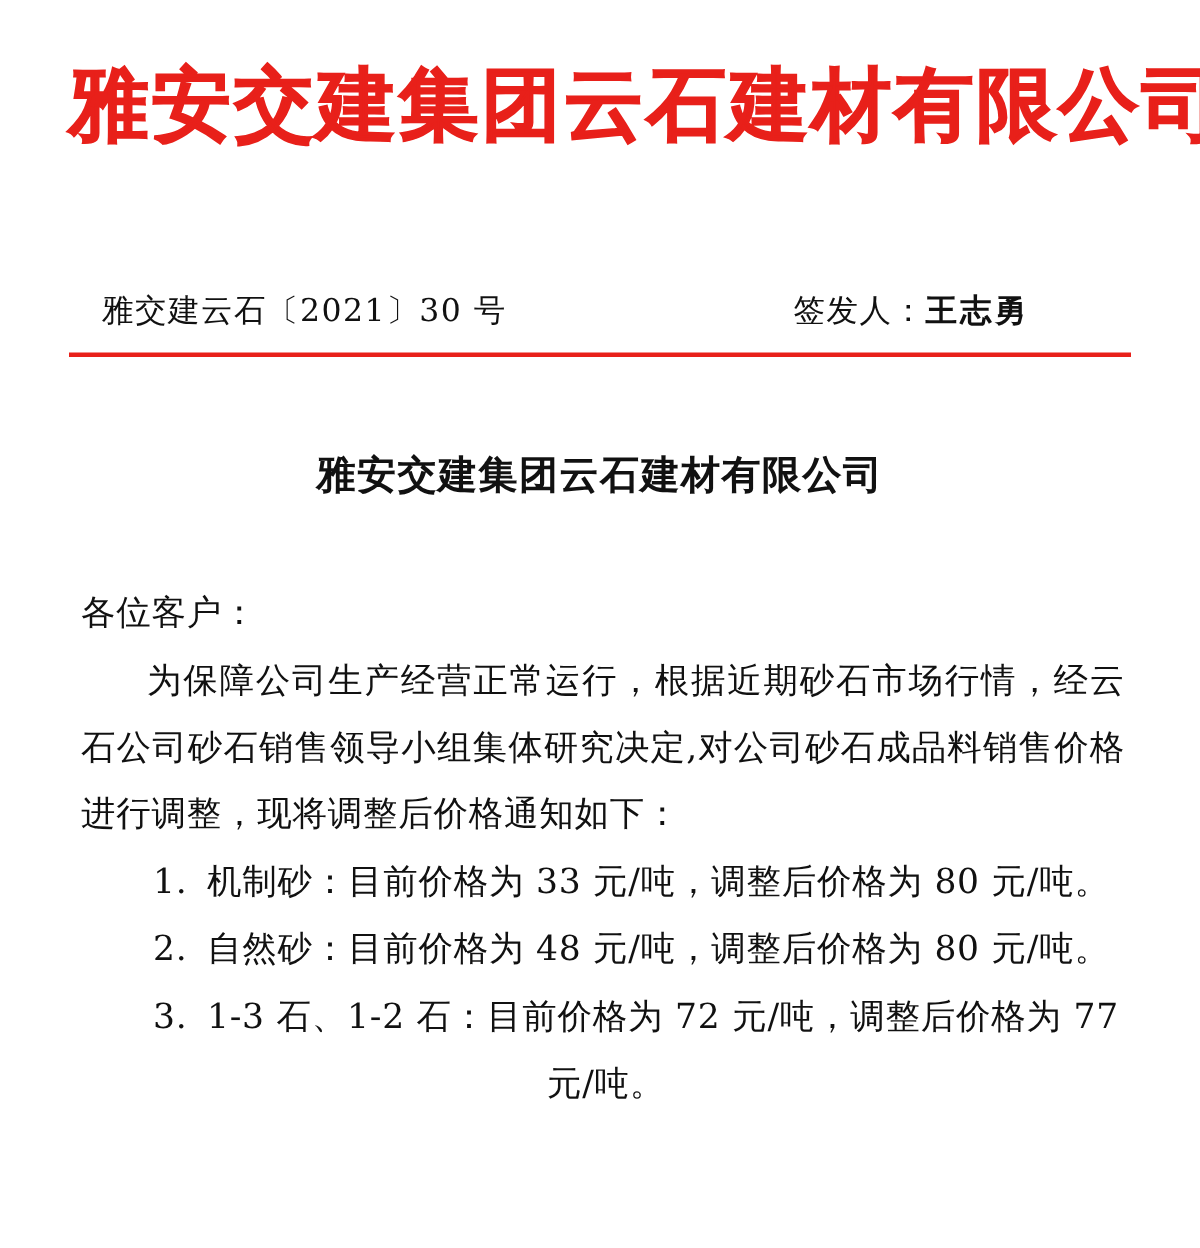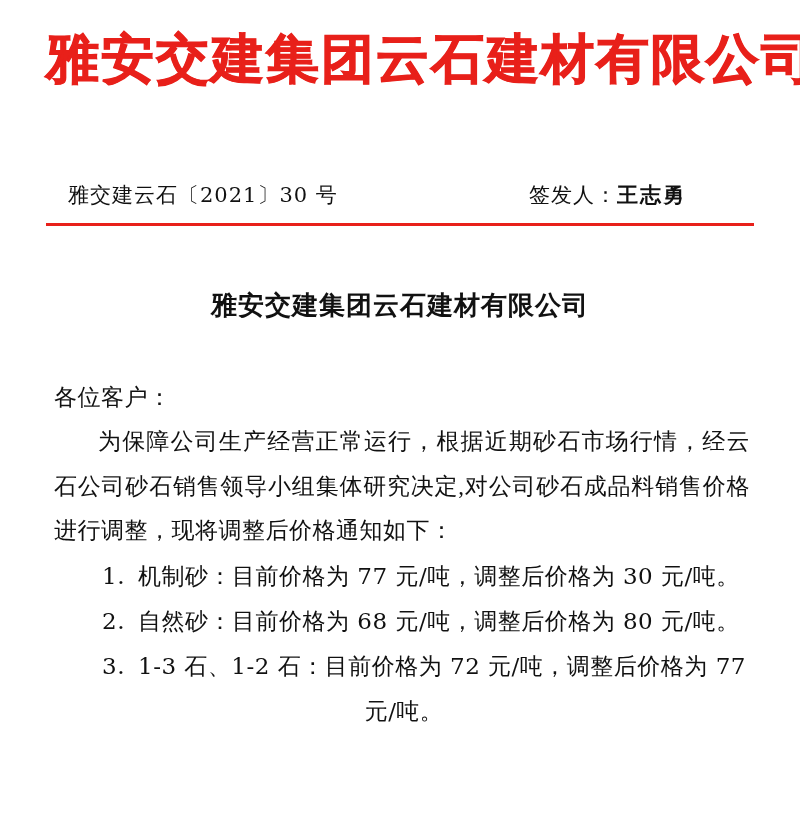--- a/index.html
+++ b/index.html
@@ -19,7 +19,7 @@
     width: 800px;
     height: 768px;
     box-sizing: border-box;
-    padding: 0 46px;
+    padding: 12px 46px;
   }
   
   .letterhead {

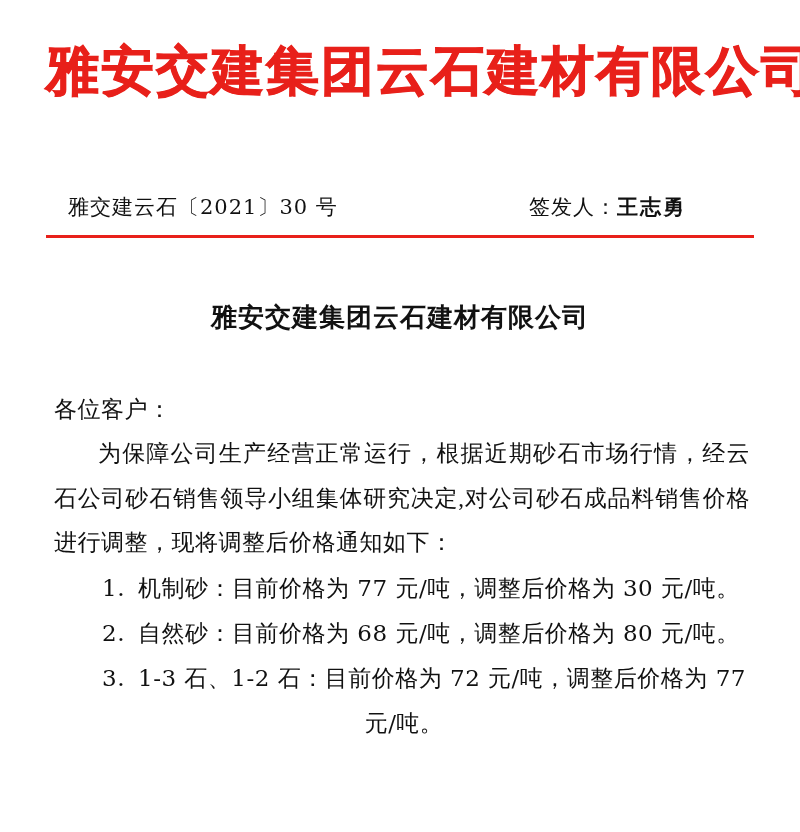--- a/index.html
+++ b/index.html
@@ -90,7 +90,6 @@
     text-align: justify;
     padding-left: 8px;
     padding-right: 4px;
-    font-family: Liberation Serif, serif;
   }
   .item-list {
     margin: 0;

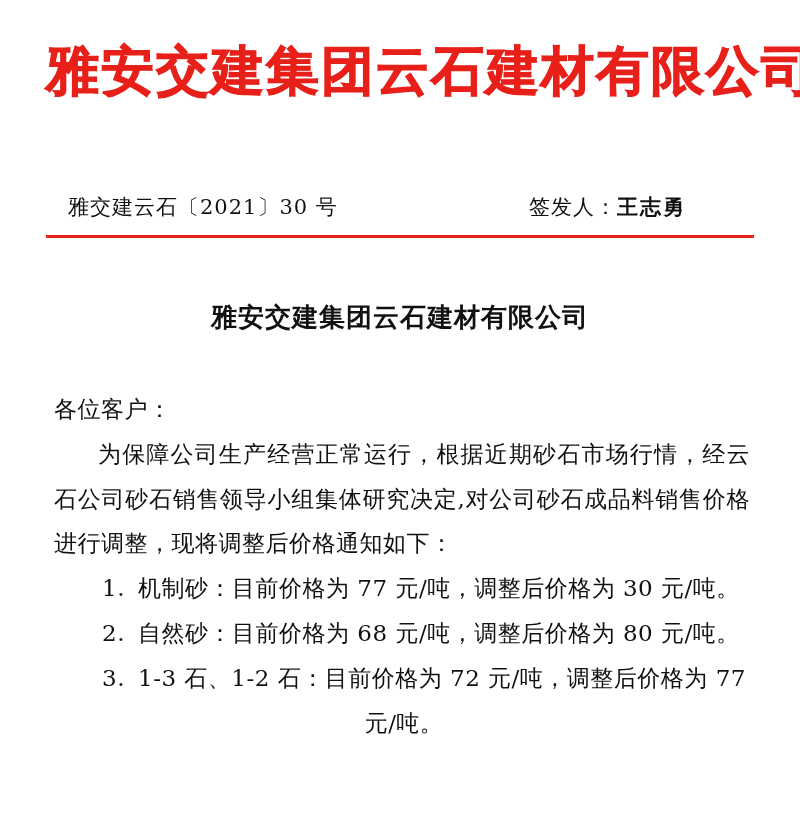--- a/index.html
+++ b/index.html
@@ -144,7 +144,7 @@
     <ul class="item-list">
       <li class="item">
         <span class="item-num">1.</span>
-        <span class="item-text">机制砂：目前价格为 77 元/吨，调整后价格为 30 元/吨。</span>
+        <span class="item-text">机制砂：目前价格为 33 元/吨，调整后价格为 80 元/吨。</span>
       </li>
       <li class="item">
         <span class="item-num">2.</span>

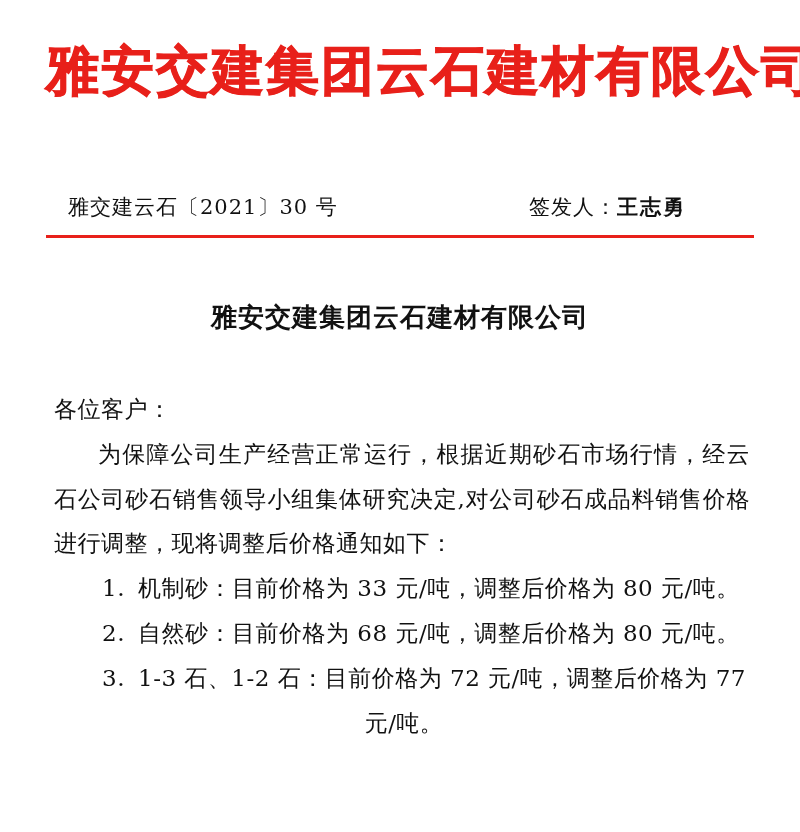--- a/index.html
+++ b/index.html
@@ -148,7 +148,7 @@
       </li>
       <li class="item">
         <span class="item-num">2.</span>
-        <span class="item-text">自然砂：目前价格为 68 元/吨，调整后价格为 80 元/吨。</span>
+        <span class="item-text">自然砂：目前价格为 48 元/吨，调整后价格为 80 元/吨。</span>
       </li>
       <li class="item">
         <span class="item-num">3.</span>

